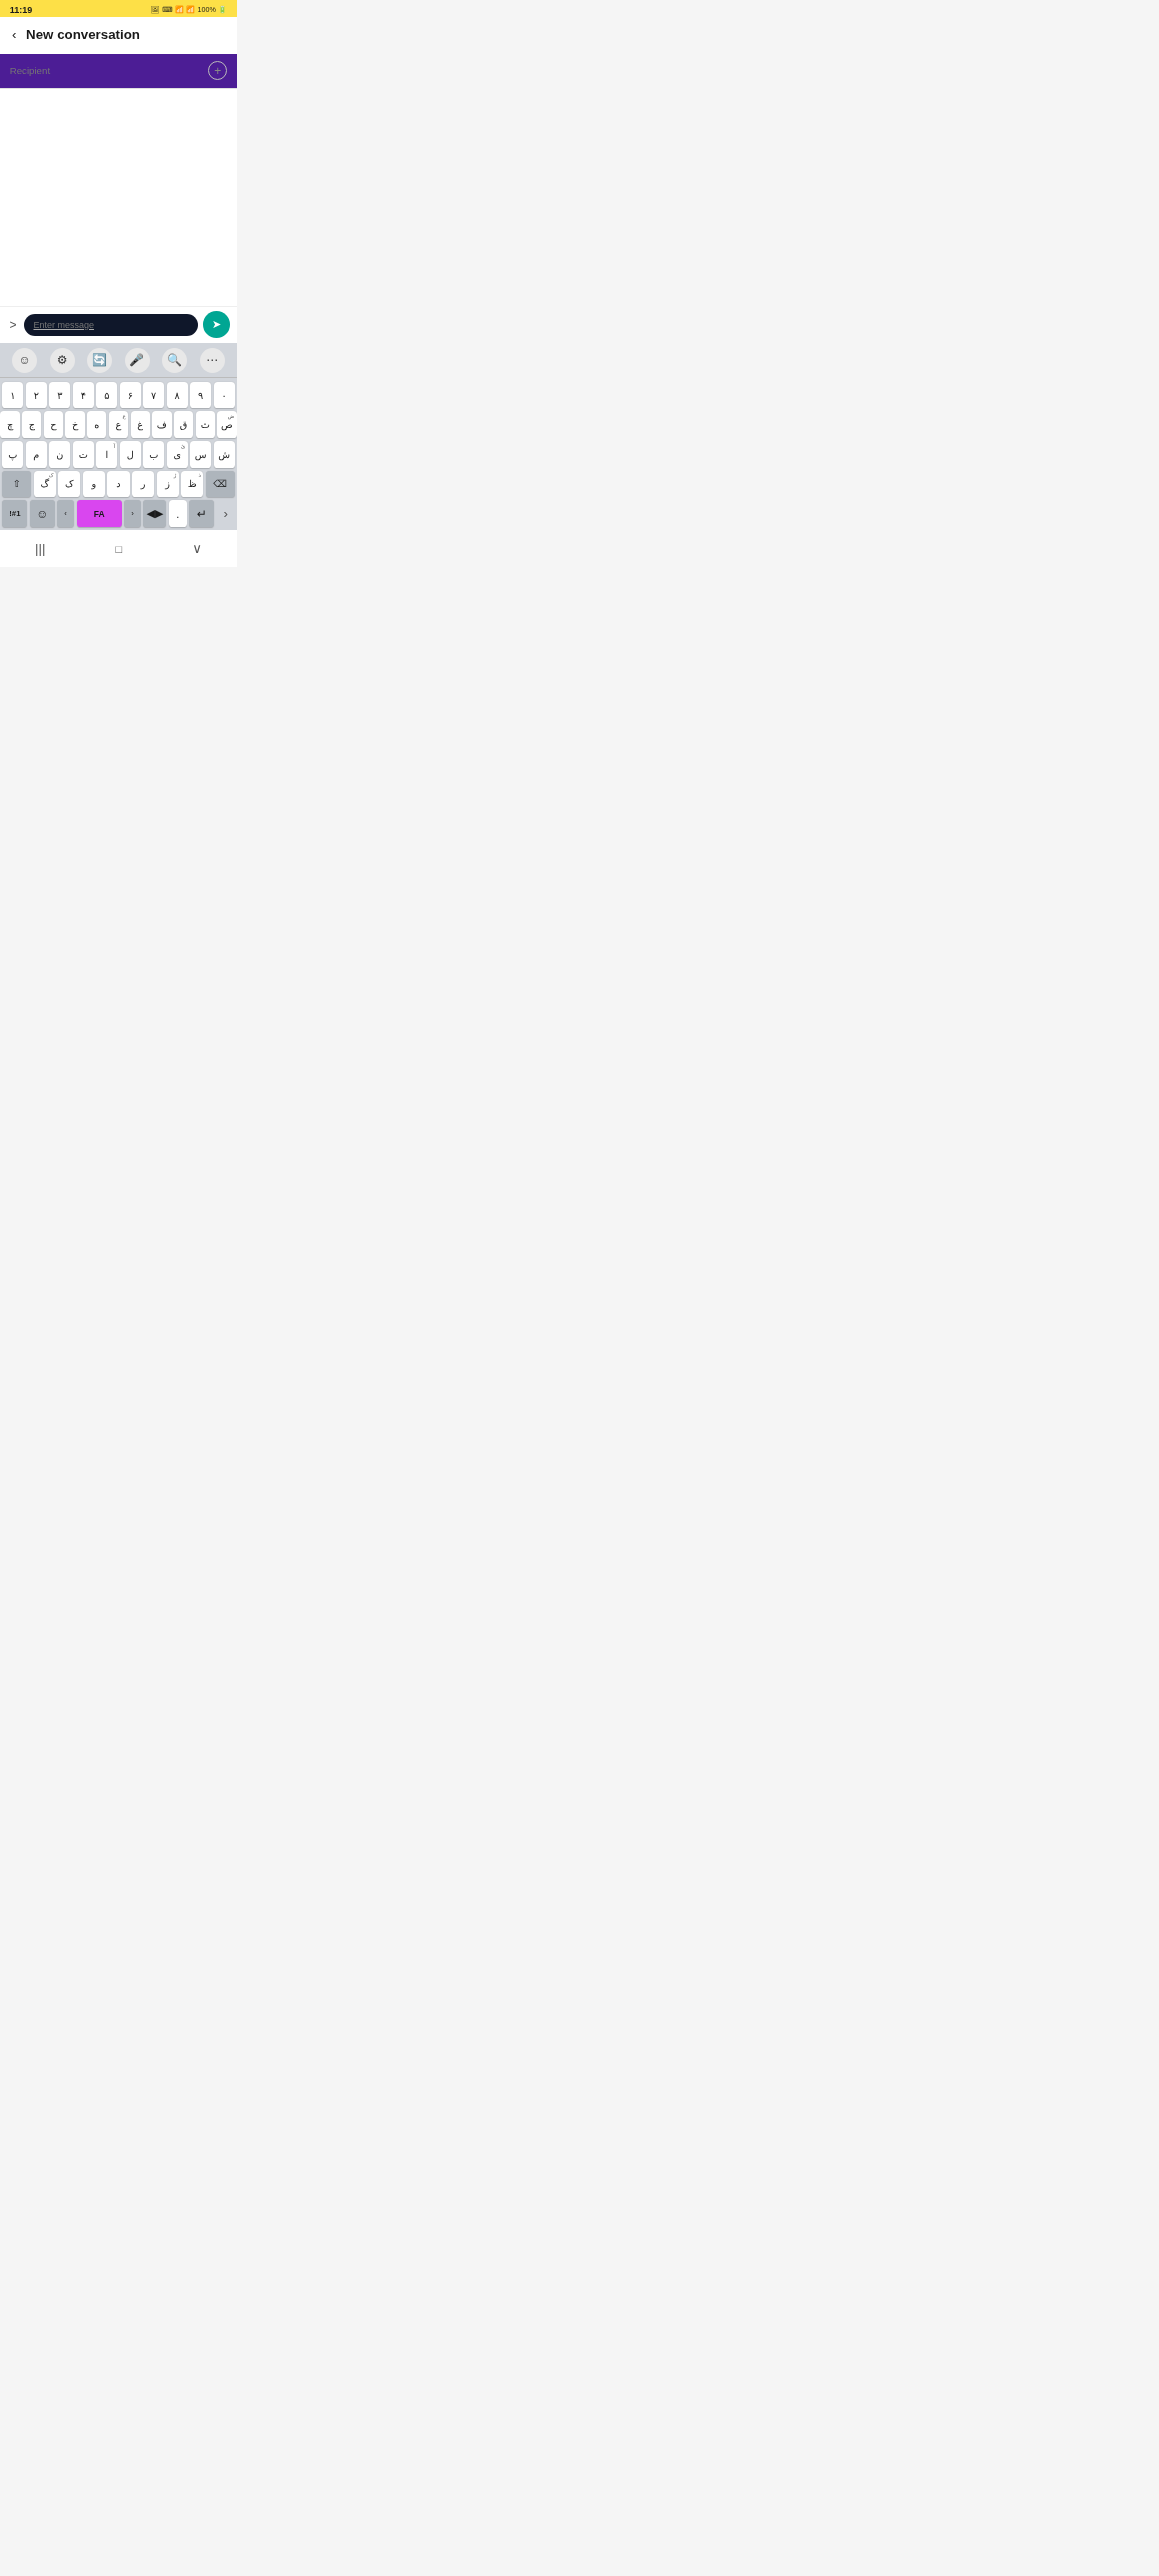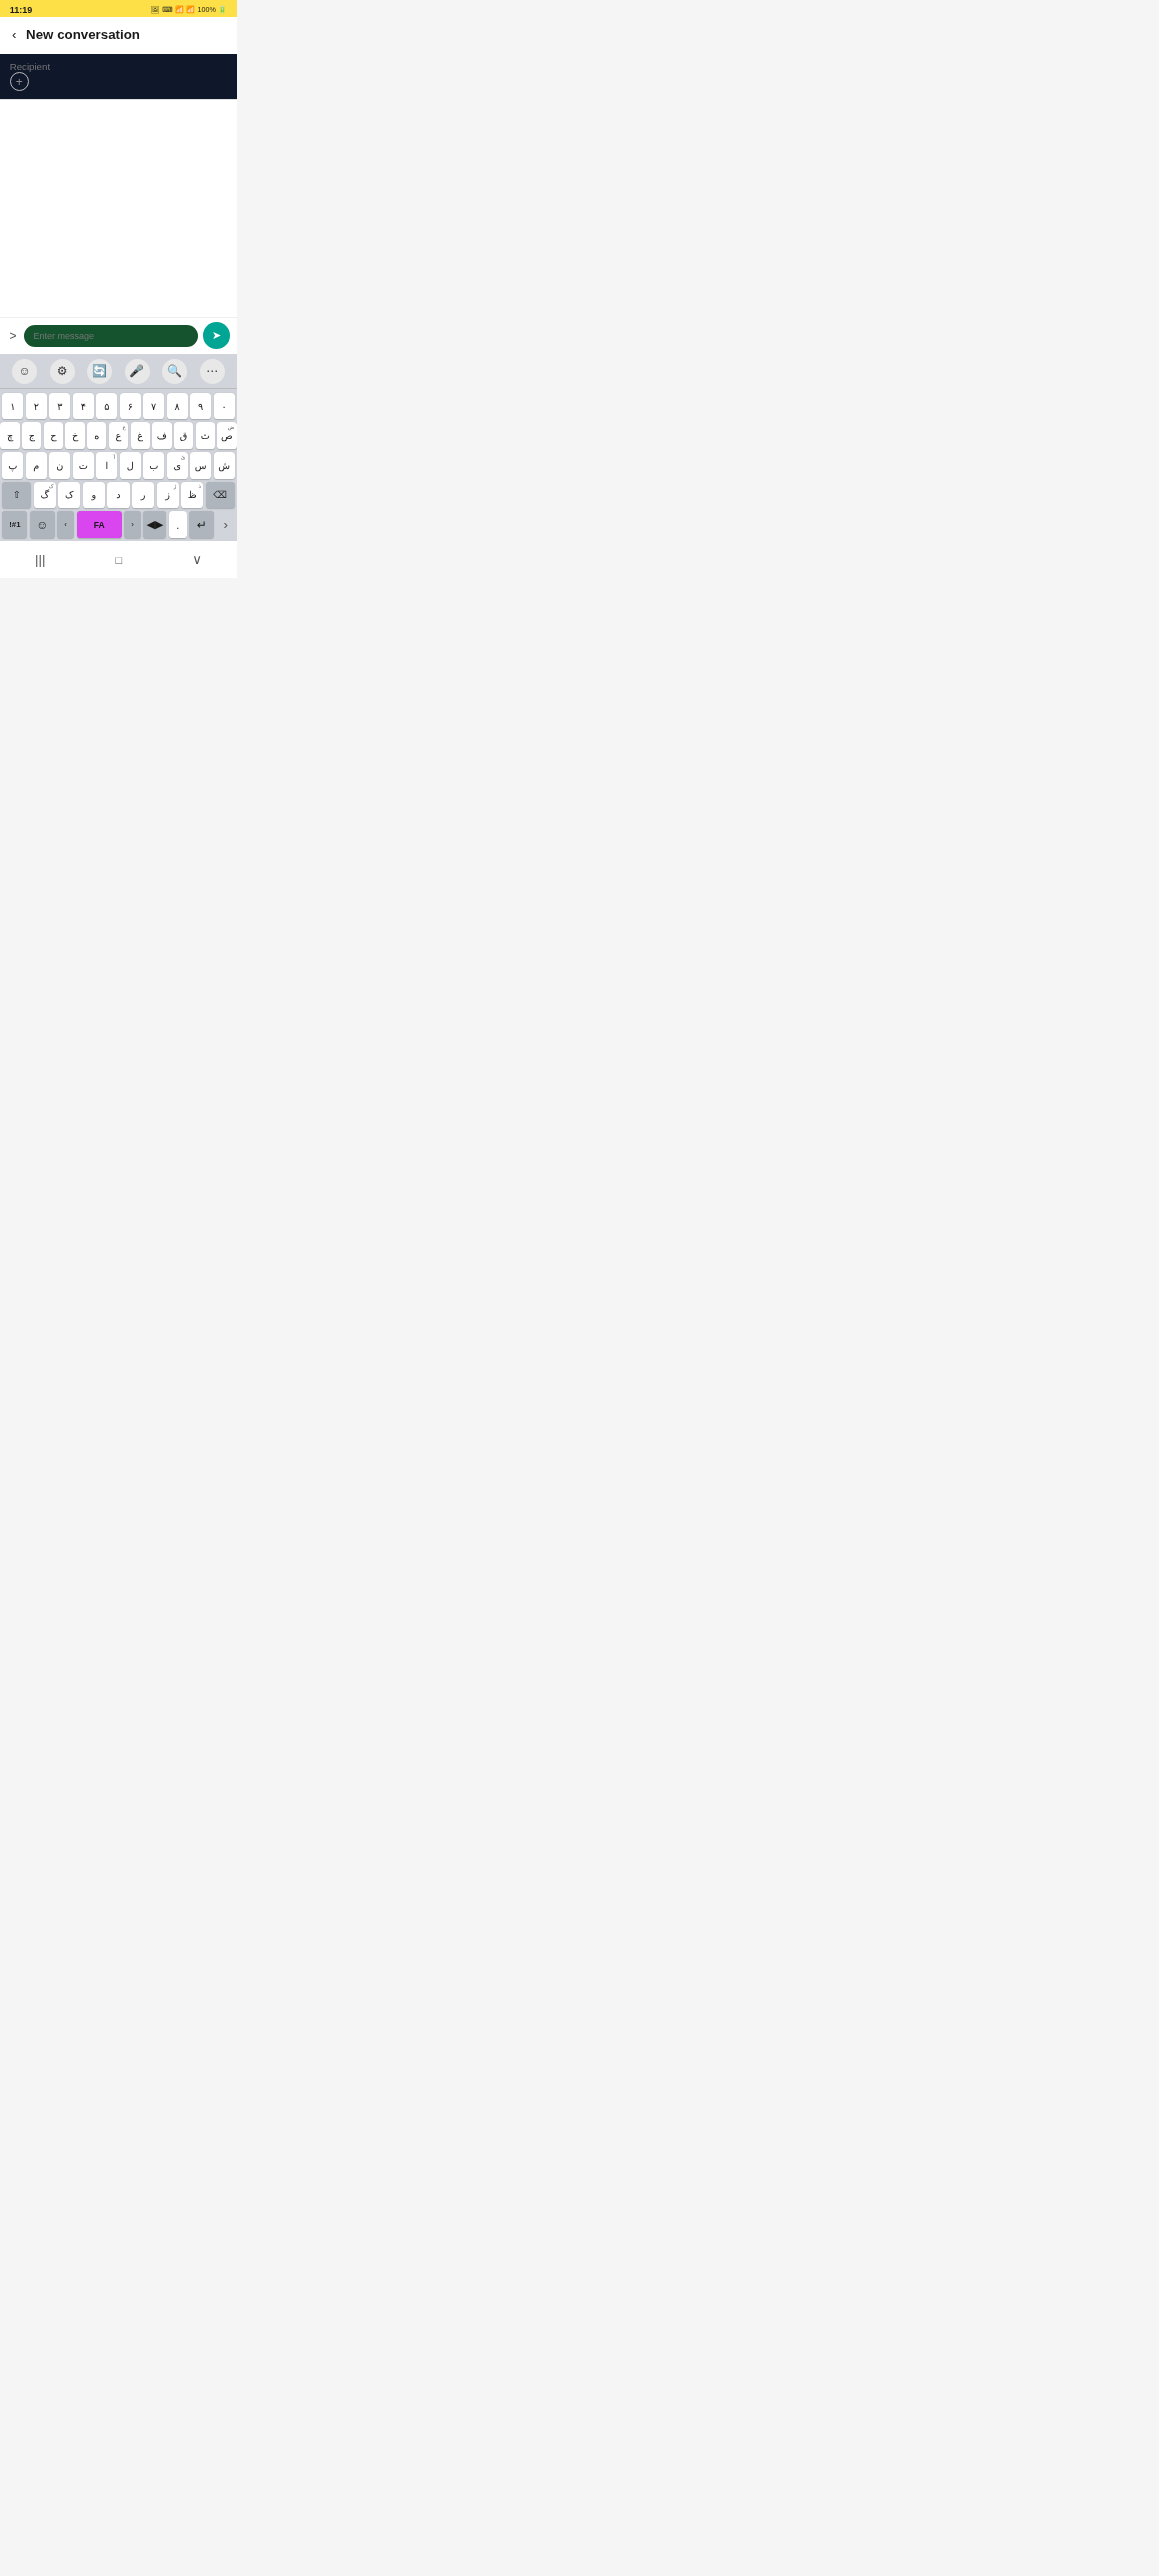--- a/index.html
+++ b/index.html
@@ -62,9 +62,8 @@
     .recipient-row {
       display: flex;
       padding: 7.2px 9.7px;
-      background: #0f172a;
+      background: #4c1d95;
       border-bottom: 0.6px solid #e0e0e0;
-      flex-direction: column;
     }
     .recipient-input {
       flex: 1;

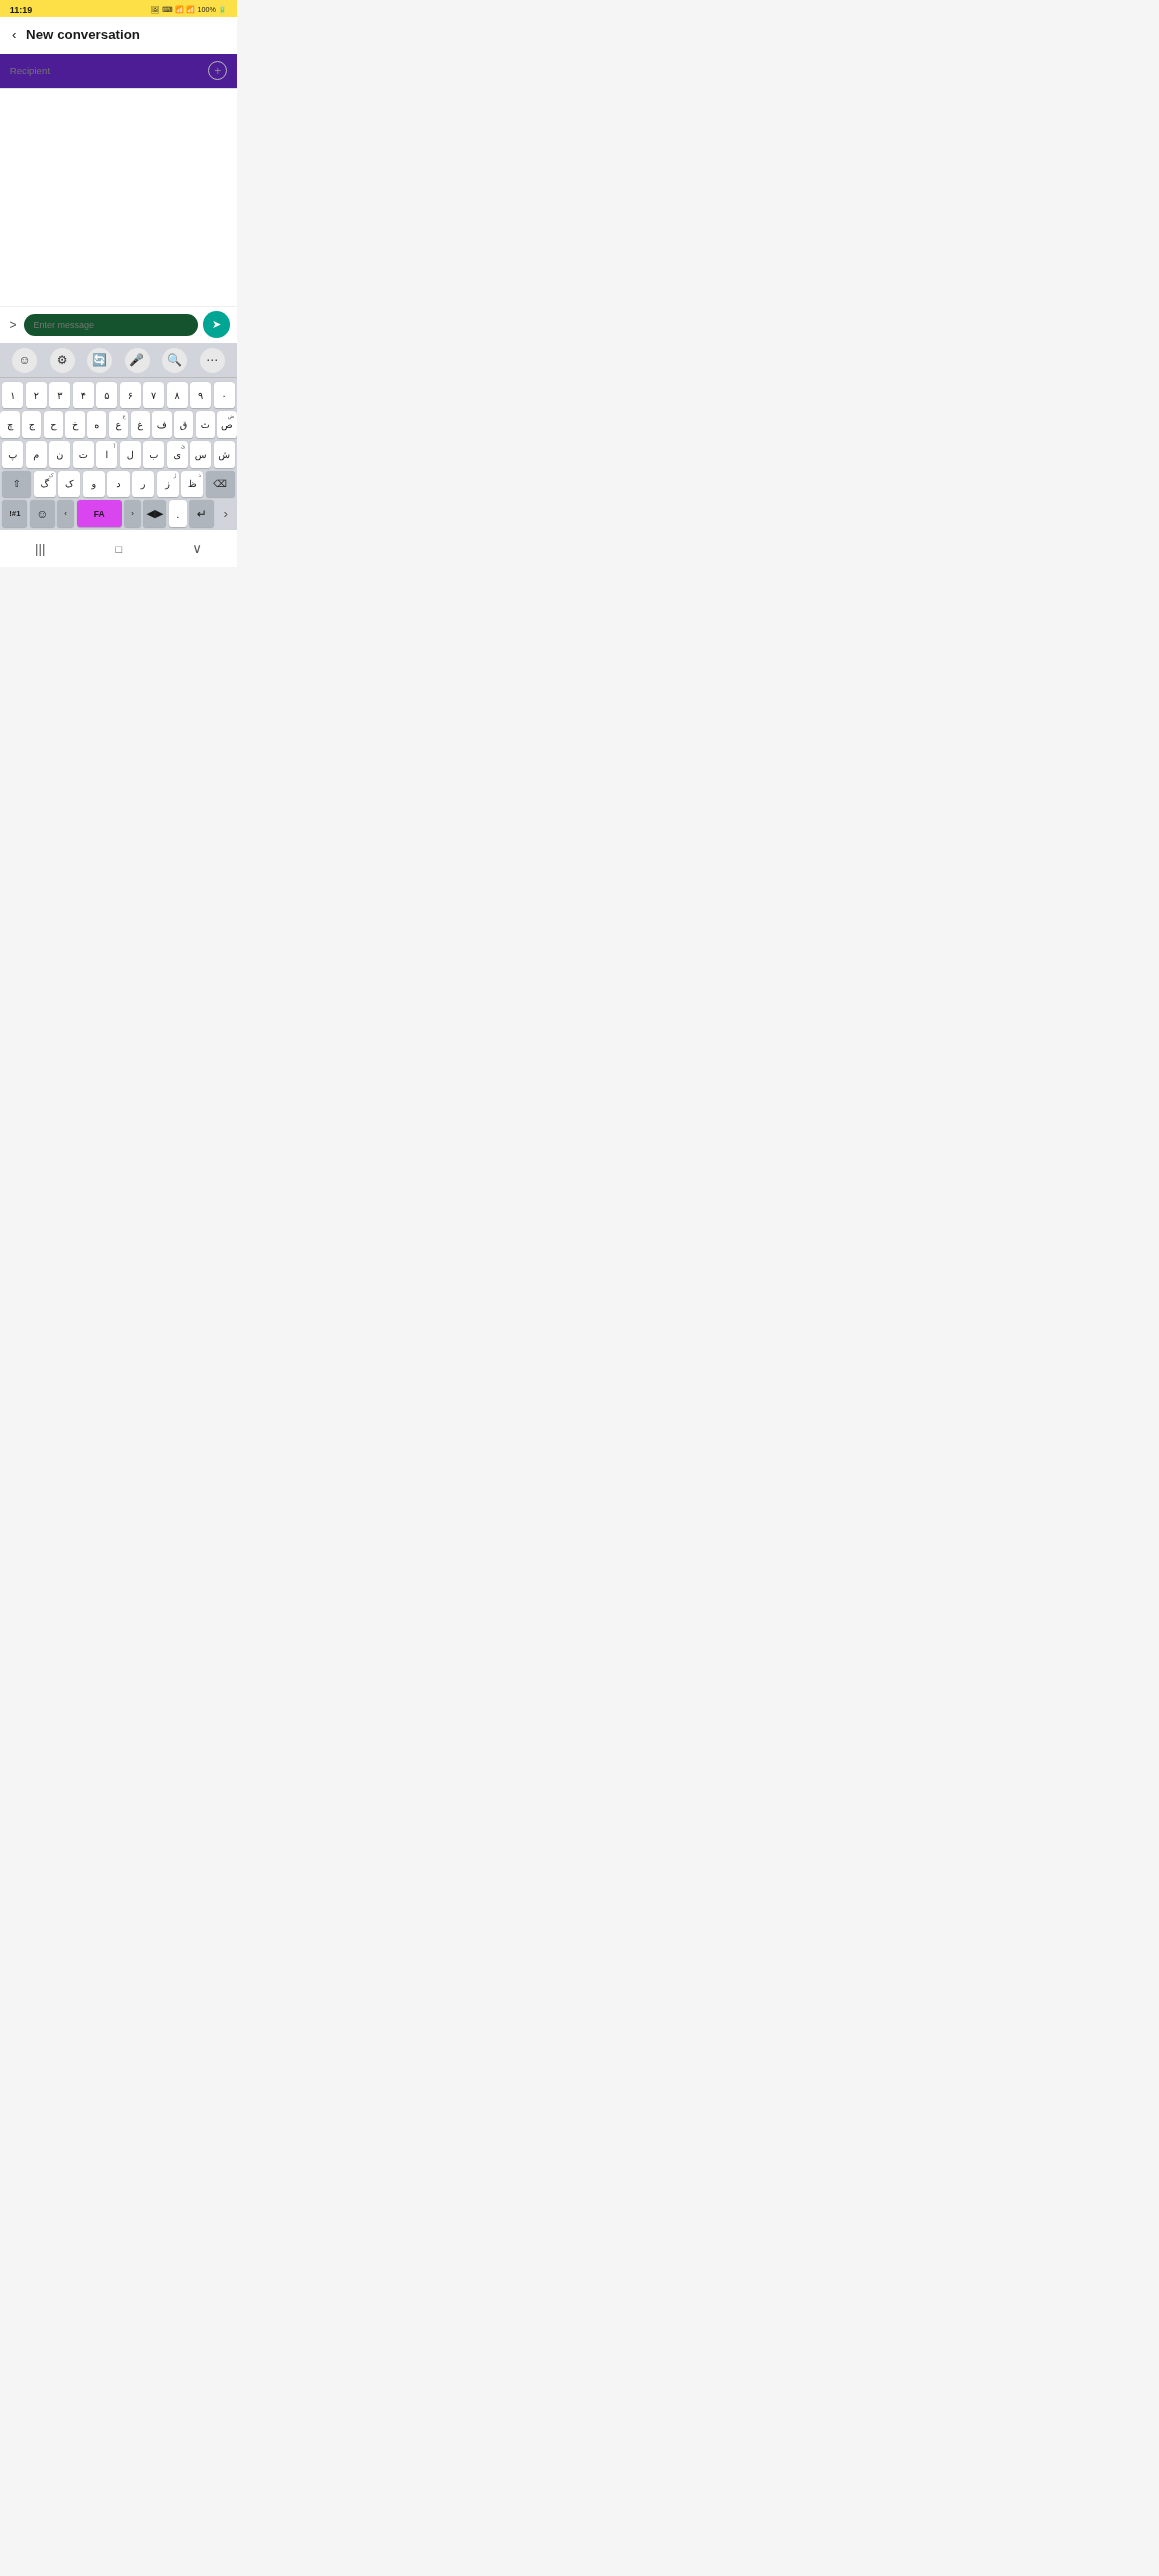--- a/index.html
+++ b/index.html
@@ -111,13 +111,14 @@
     }
     .message-input-field {
       flex: 1;
-      background: #14532d;
+      background: #0f172a;
       border-radius: 14.5px;
       border: none;
       padding: 6px 9.7px;
       font-size: 9px;
       color: #aaa;
       outline: none;
+      text-decoration: underline;
     }
     .send-btn {
       width: 26.6px;

